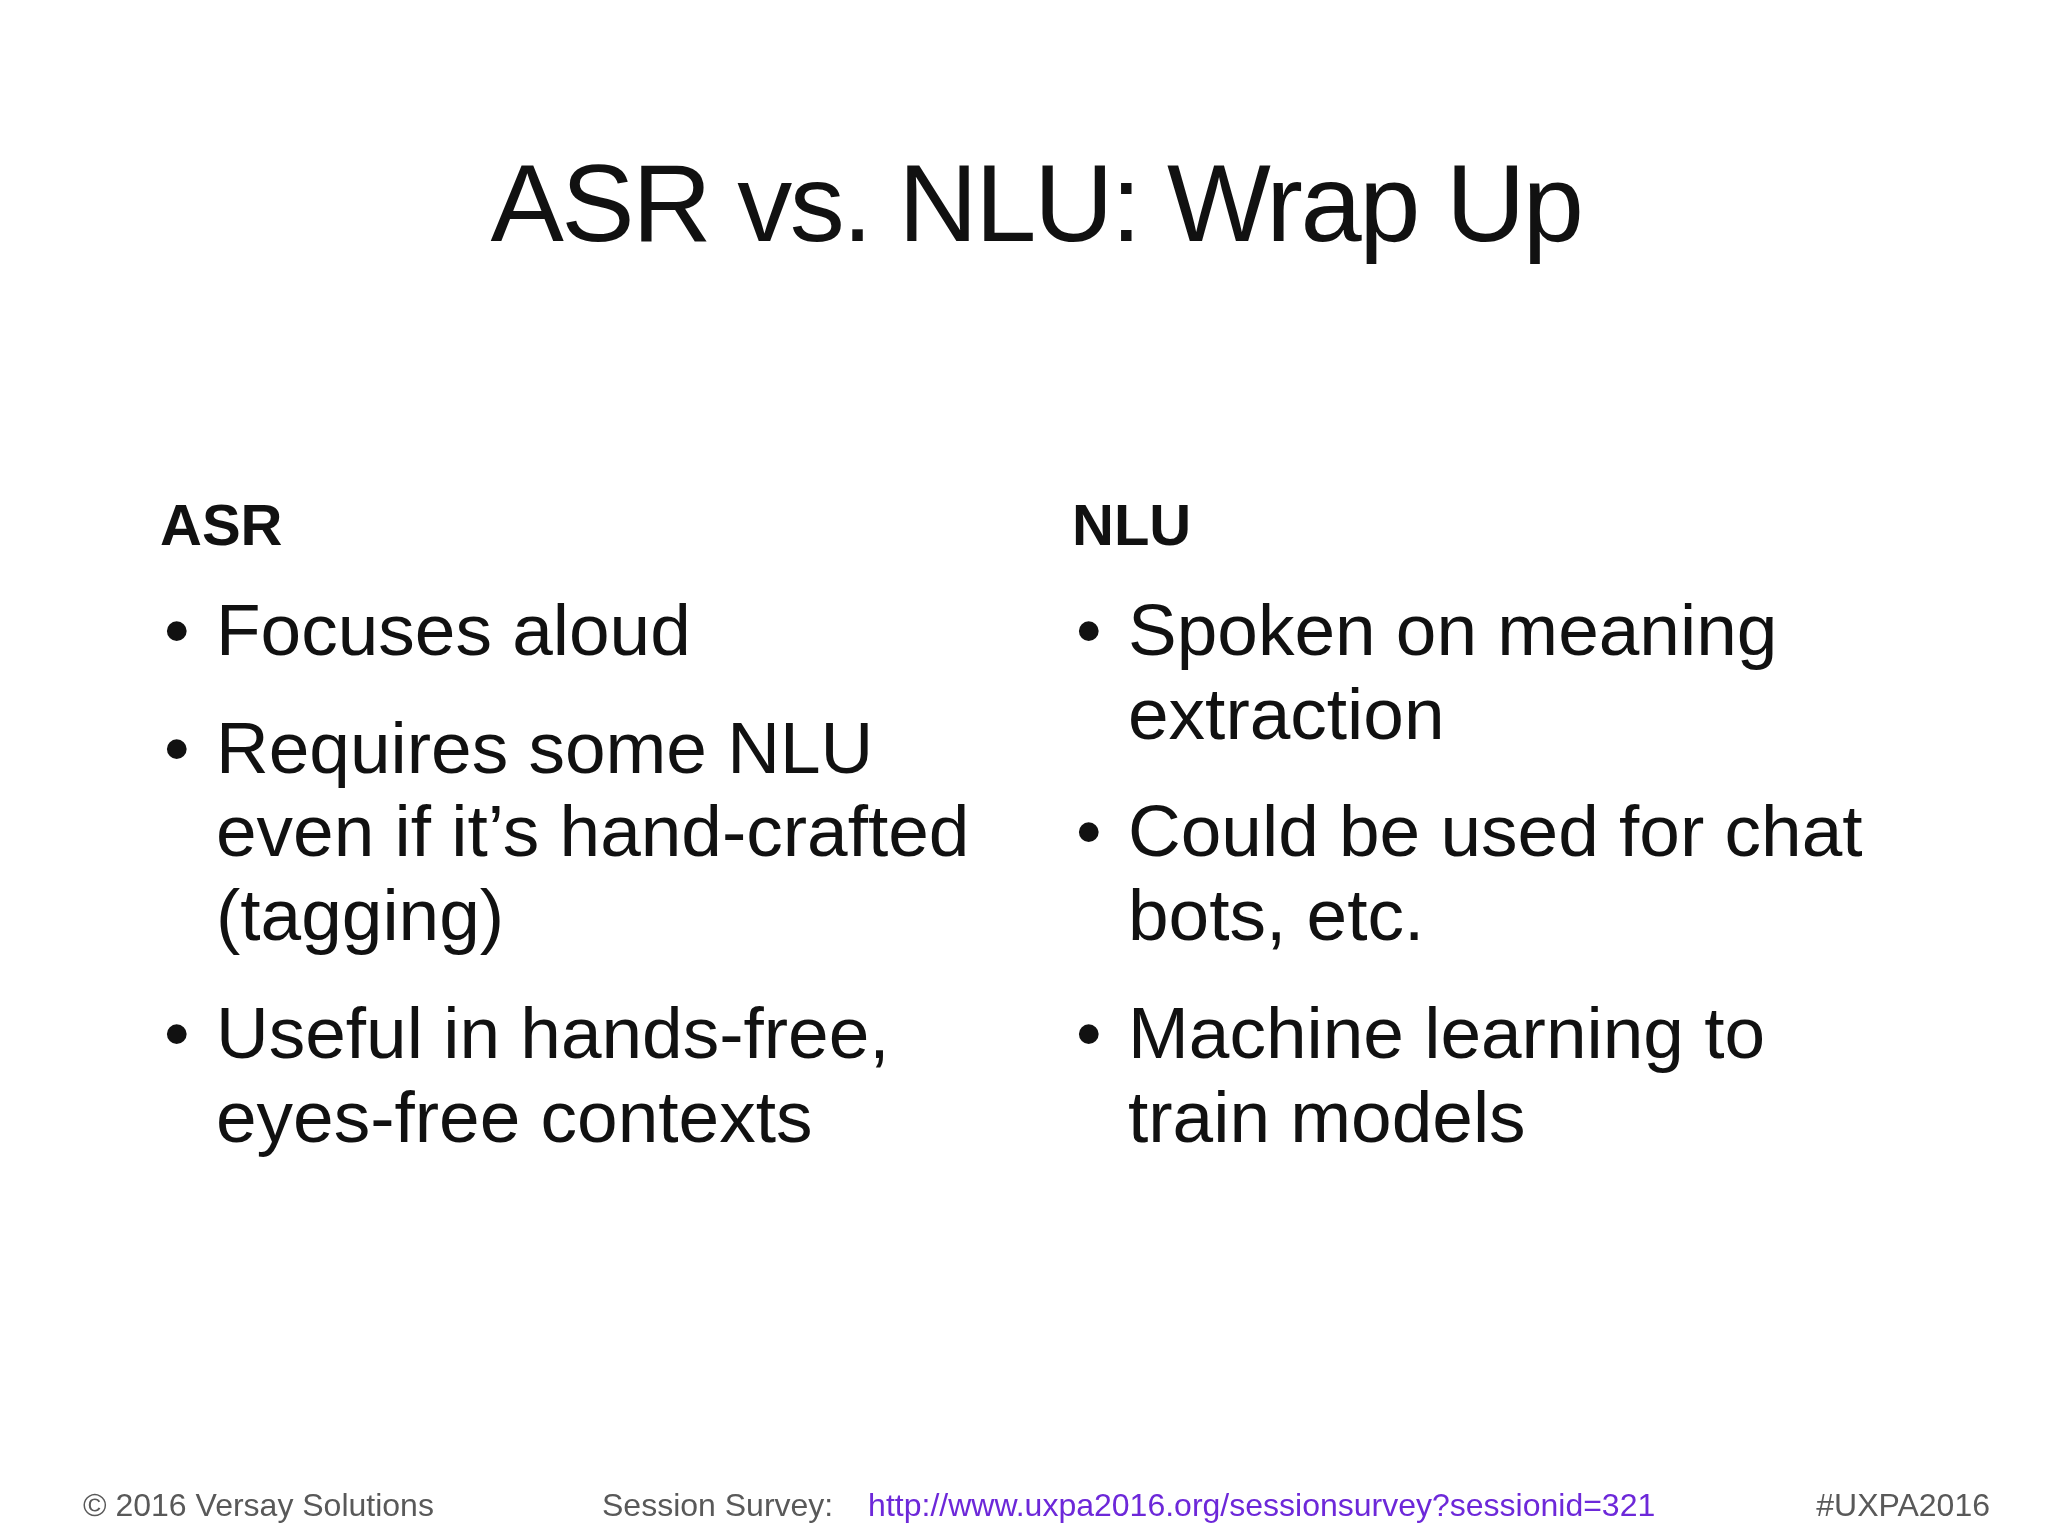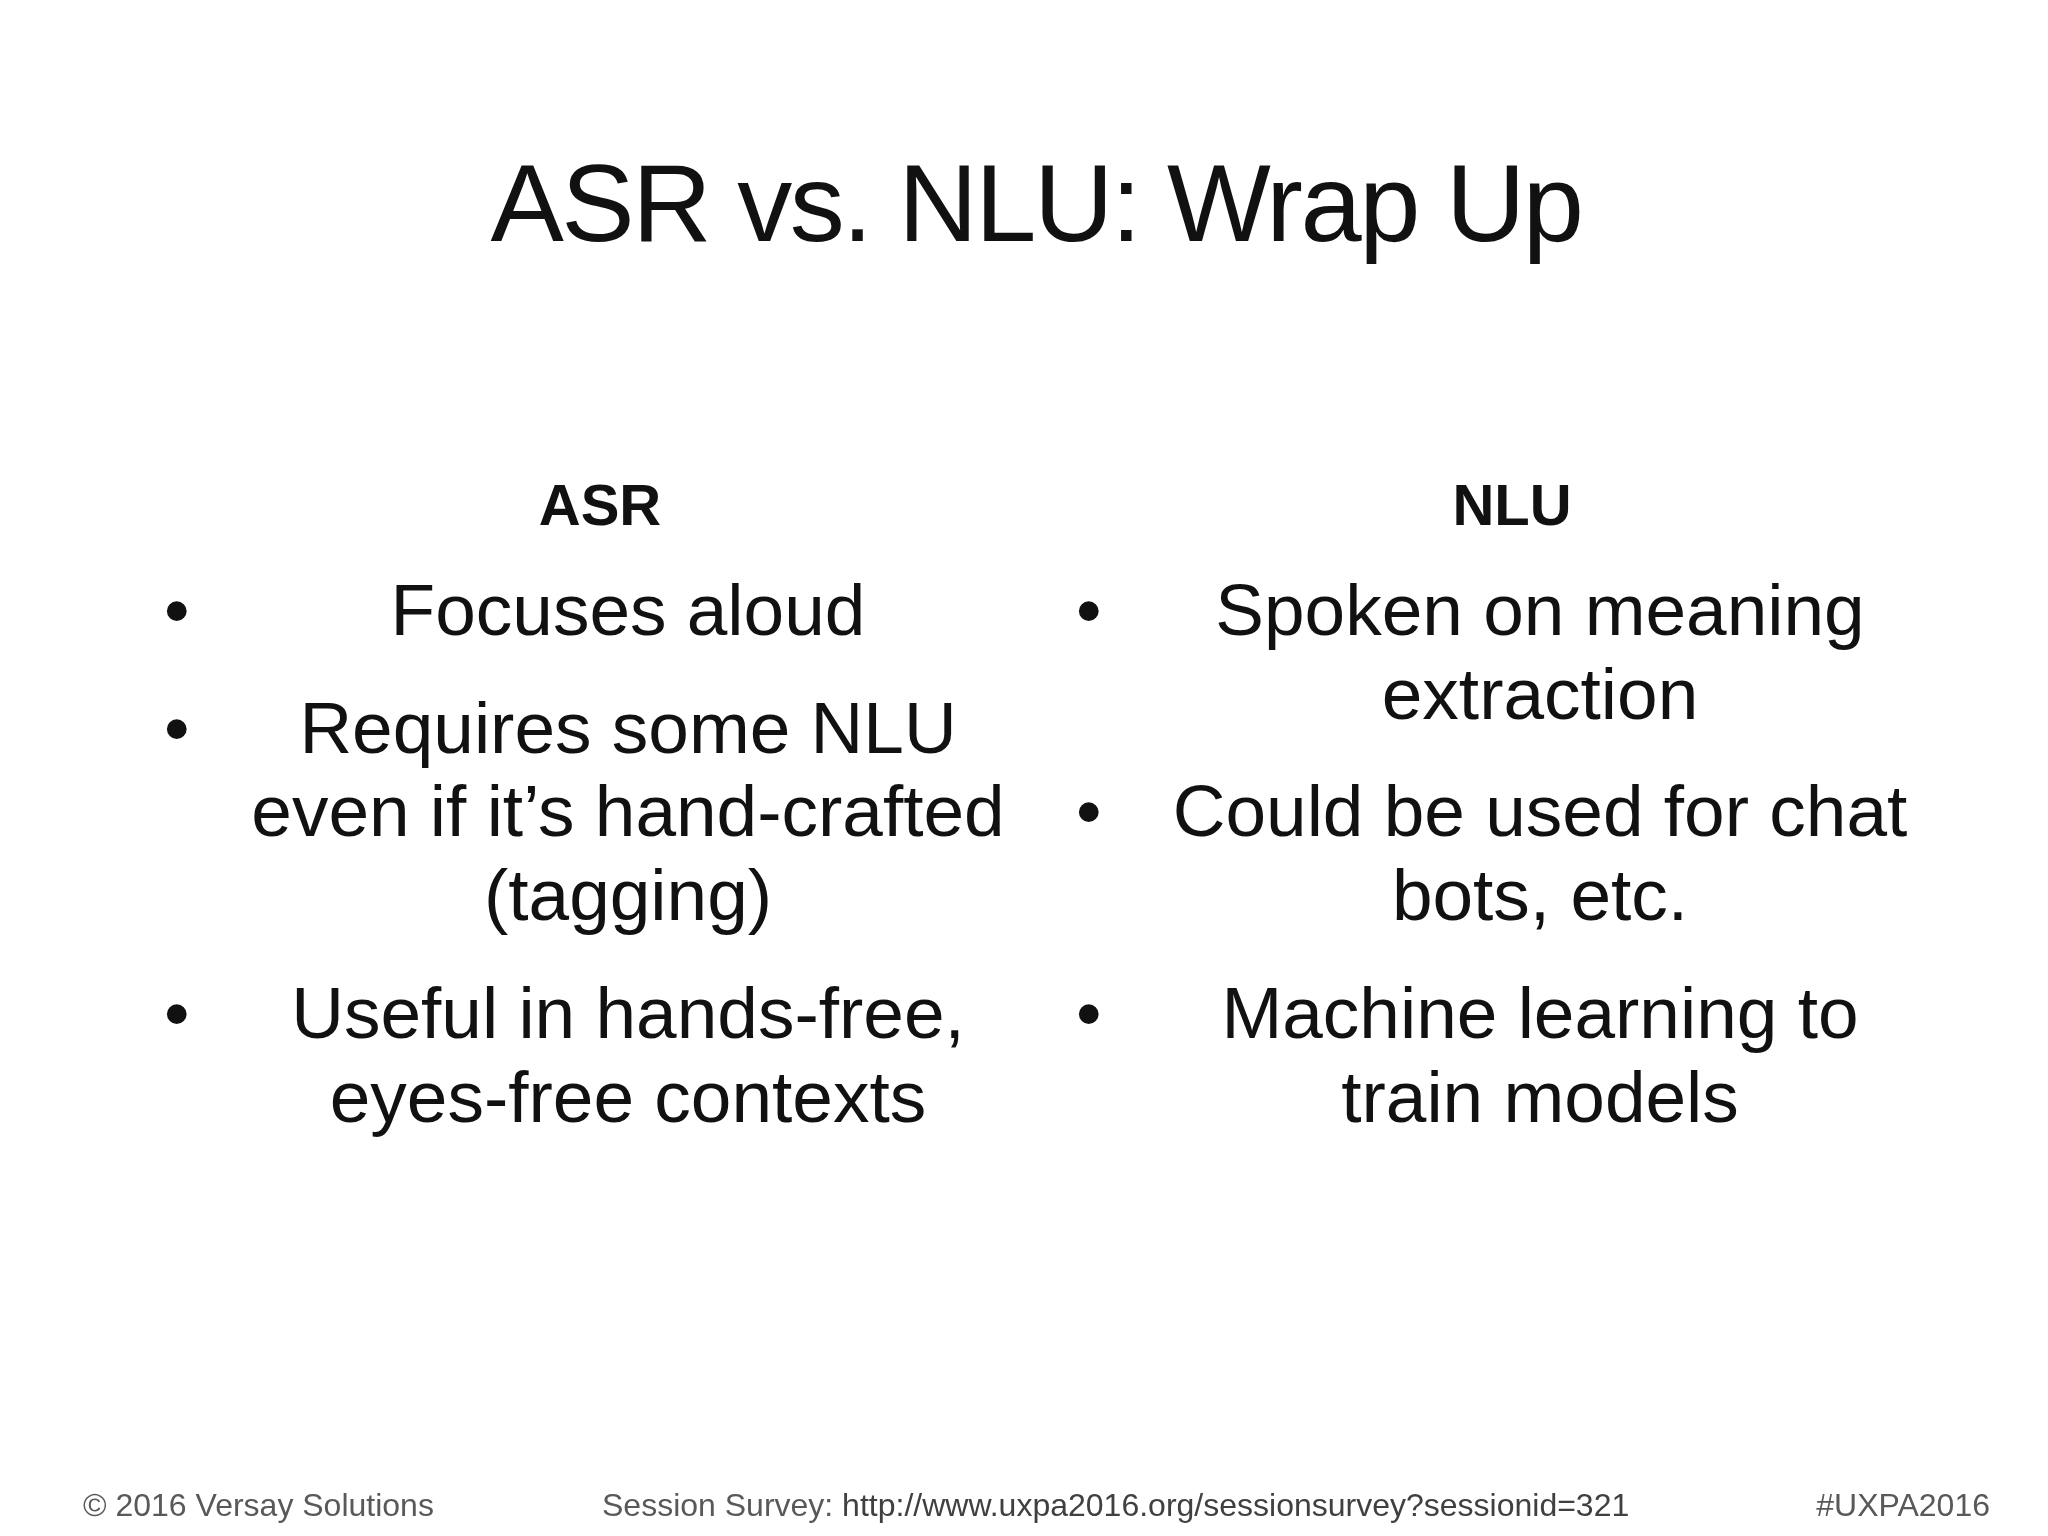--- a/index.html
+++ b/index.html
@@ -30,9 +30,8 @@
   }
   .column {
     position: absolute;
-    top: 470px;
+    top: 490px;
     width: 880px;
-    text-align: center;
   }
   .column-left  { left: 160px; }
   .column-right { left: 1072px; }

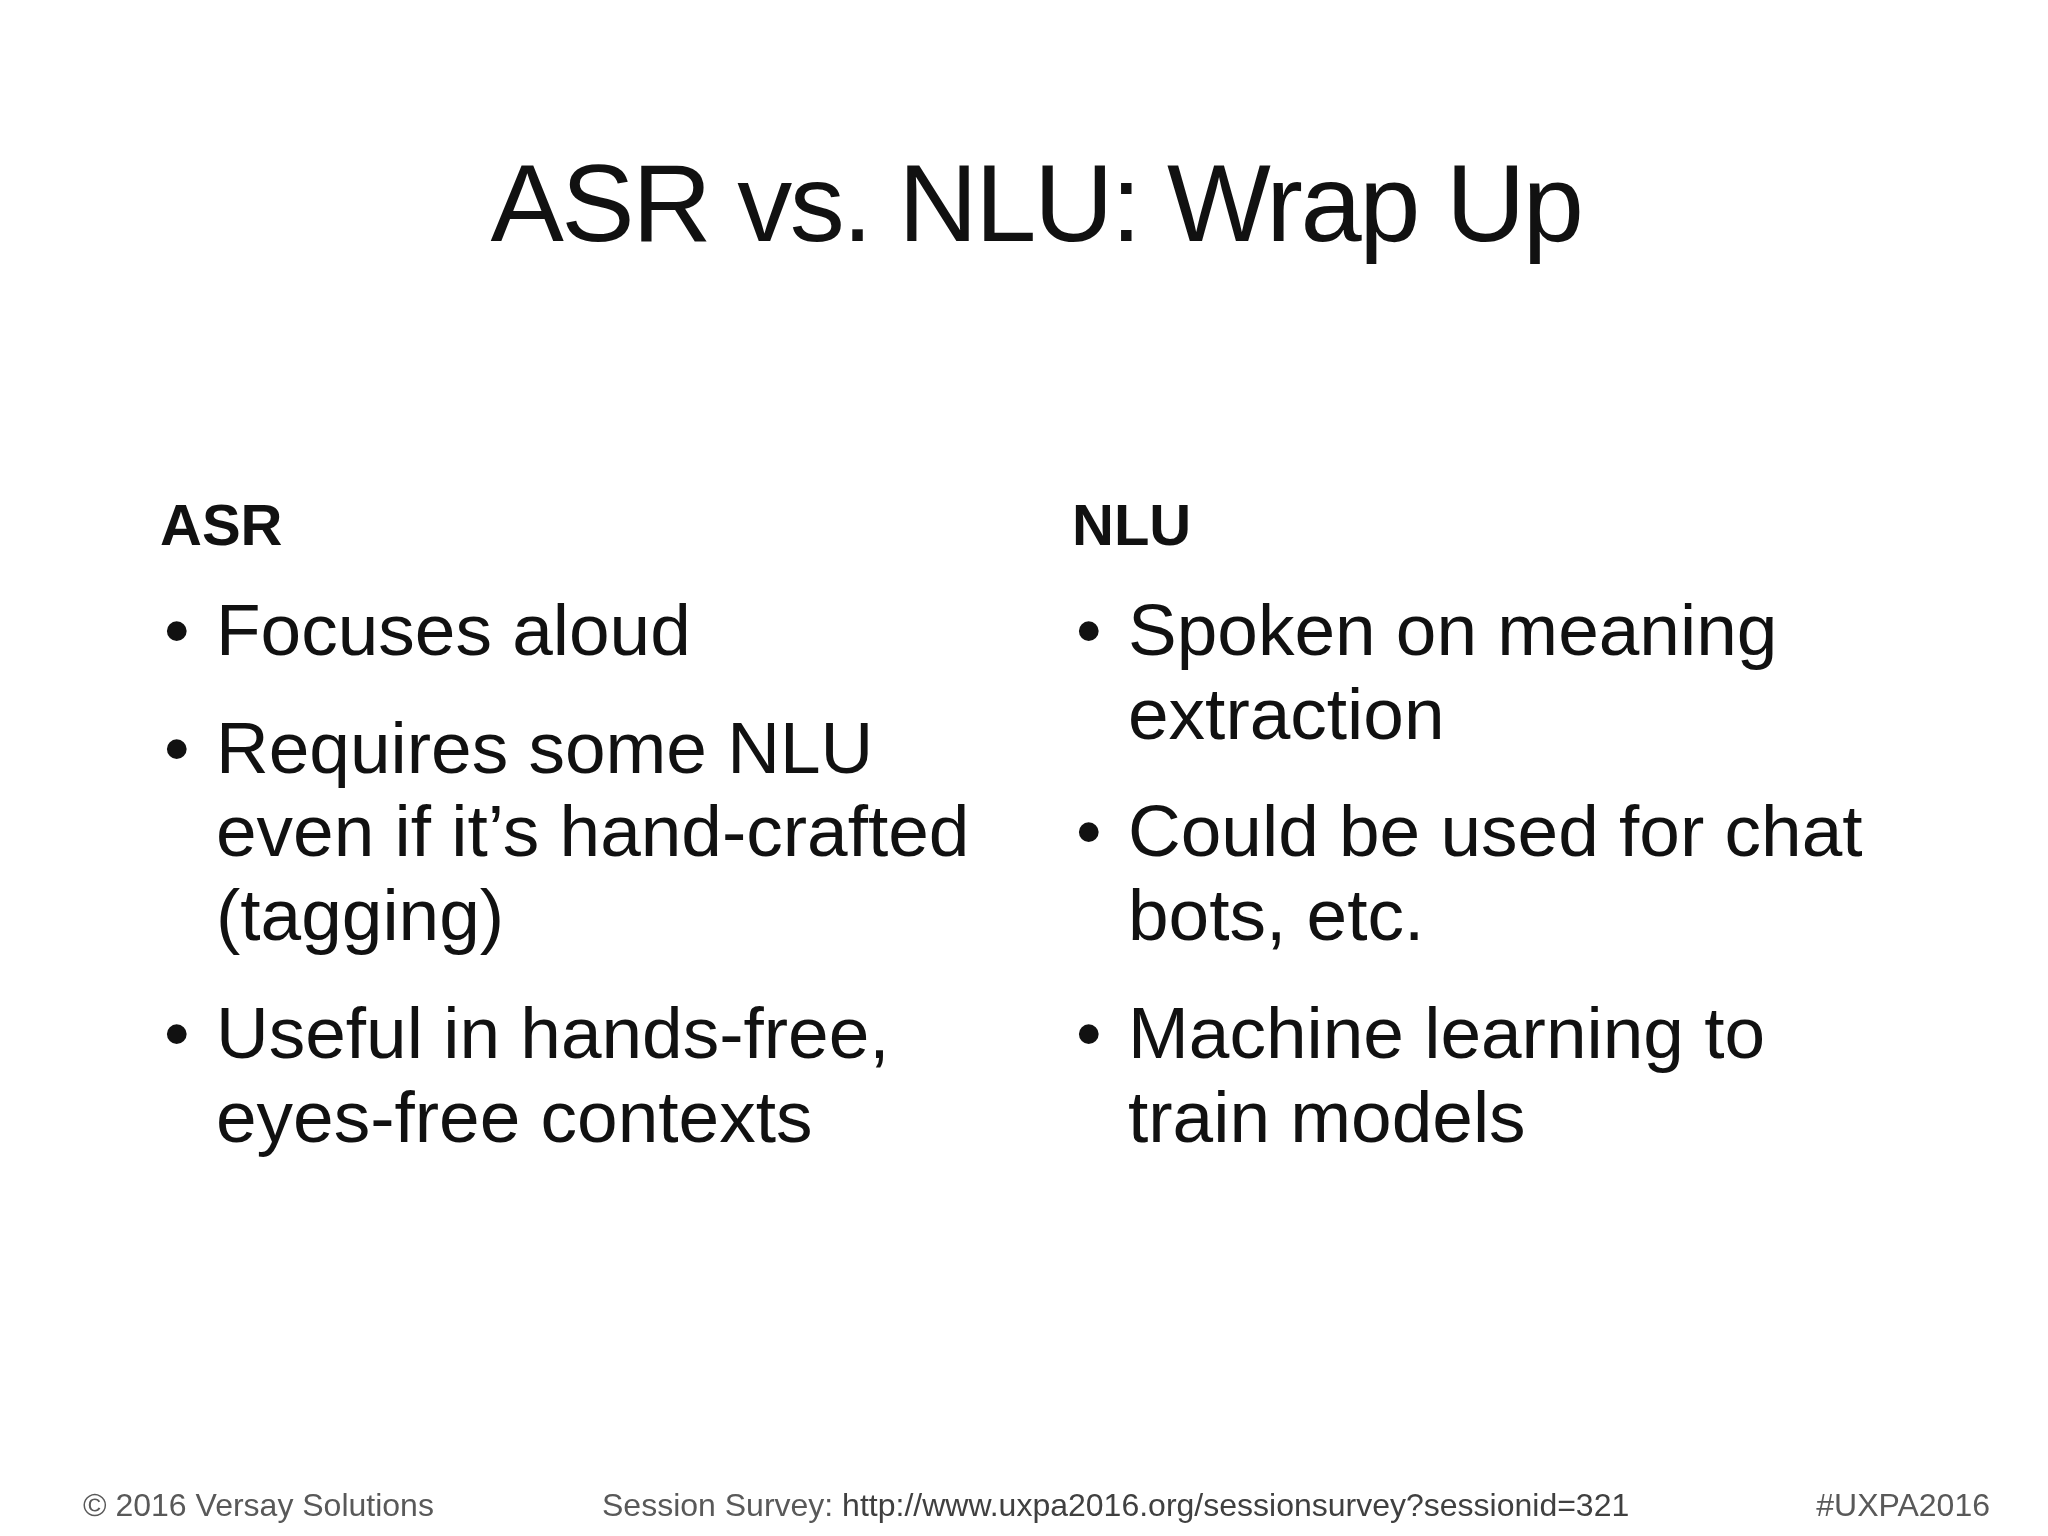--- a/index.html
+++ b/index.html
@@ -71,7 +71,7 @@
   .footer-left  { left: 40px; margin-left: 43px; }
   .footer-center{ left: 602px; }
   .footer-right { right: 58px; }
-  .survey-url   { color: #404040; }
+  .survey-url   { color: #6d28d9; margin-left: 26px; }
 </style>
 </head>
 <body>

